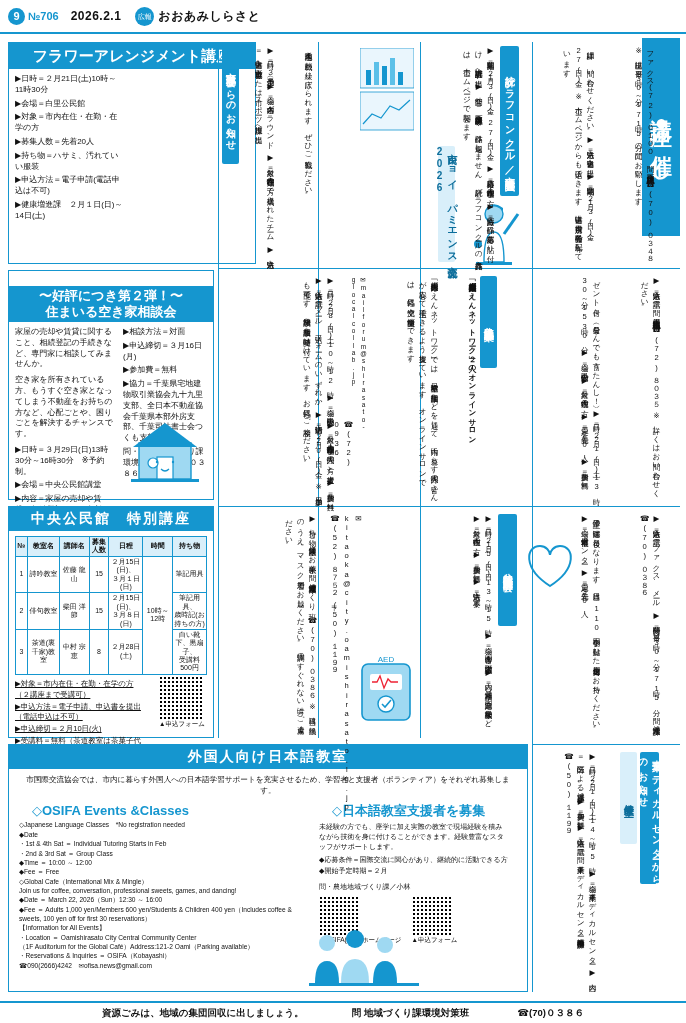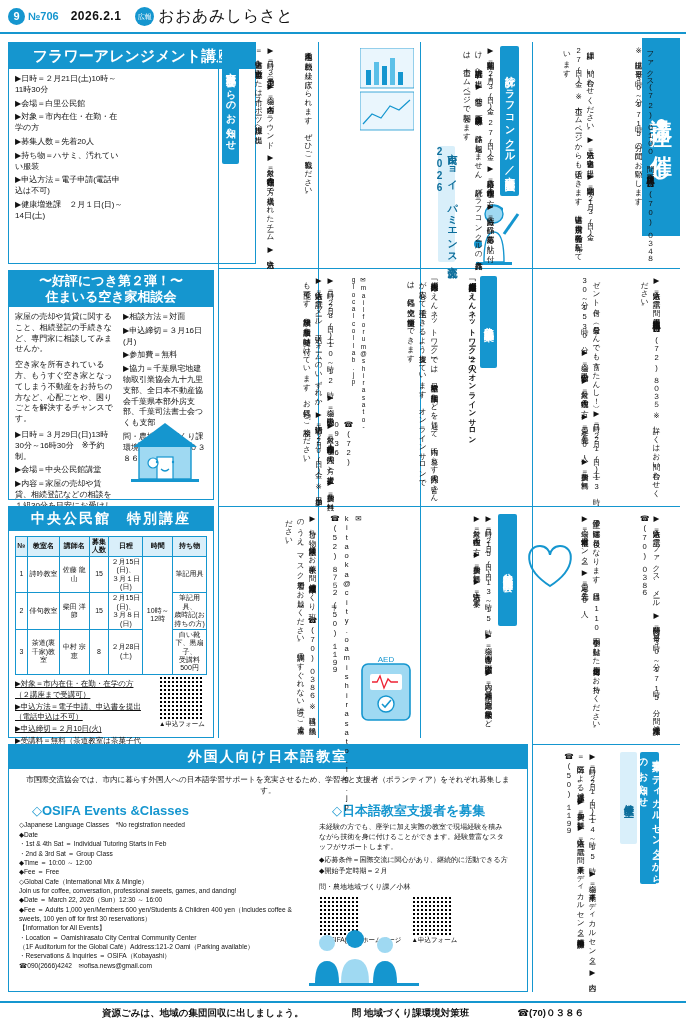--- a/index.html
+++ b/index.html
@@ -34,7 +34,7 @@
     display:flex;align-items:center;justify-content:center; margin-right:4px;
     line-height:1;
   }
-  .htitle { font-size:16px; font-weight:normal; letter-spacing:0.5px;}
+  .htitle { font-size:12px; font-weight:bold; letter-spacing:0.5px;}
 
   
   .bluebox {

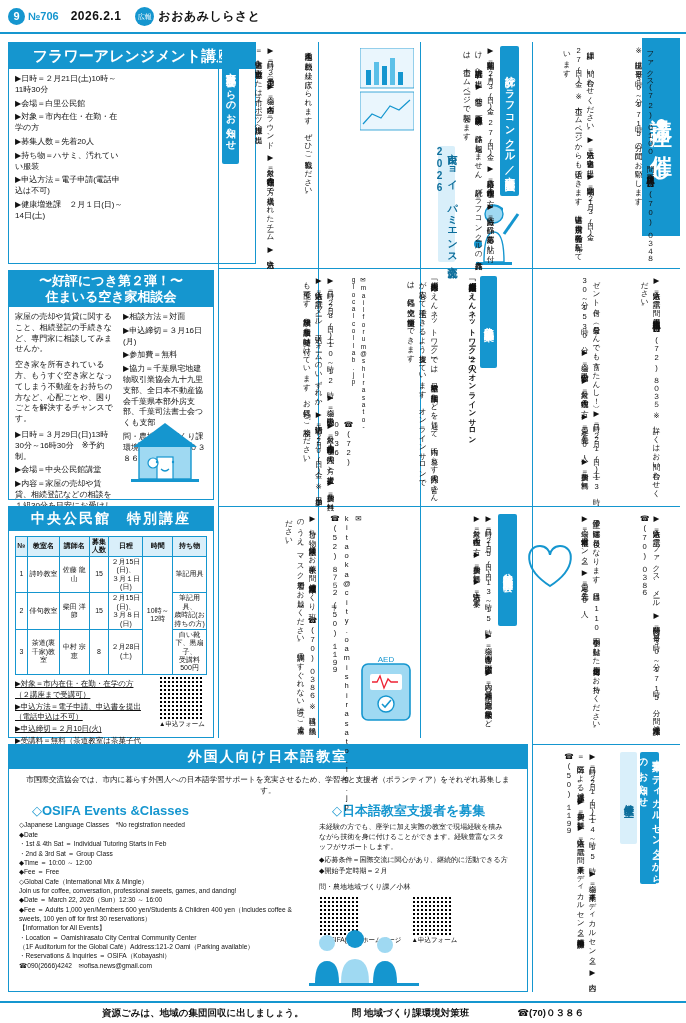--- a/index.html
+++ b/index.html
@@ -62,7 +62,7 @@
   #flower { left:8px; top:42px; width:248px; height:222px; }
   #flower .boxtitle { height:26px; font-size:15px; }
   #akiya  { left:8px; top:270px; width:206px; height:230px; }
-  #akiya .boxtitle { height:36px; font-size:13px; flex-direction:column; line-height:1.25;}
+  #akiya .boxtitle { height:36px; font-size:13px; flex-direction:column; line-height:1.25;margin-top:15px;}
   #kouminkan { left:8px; top:506px; width:206px; height:232px; }
   #kouminkan .boxtitle { height:24px; font-size:14px; letter-spacing:2px;}
   #nihongo { left:8px; top:744px; width:520px; height:248px; }

